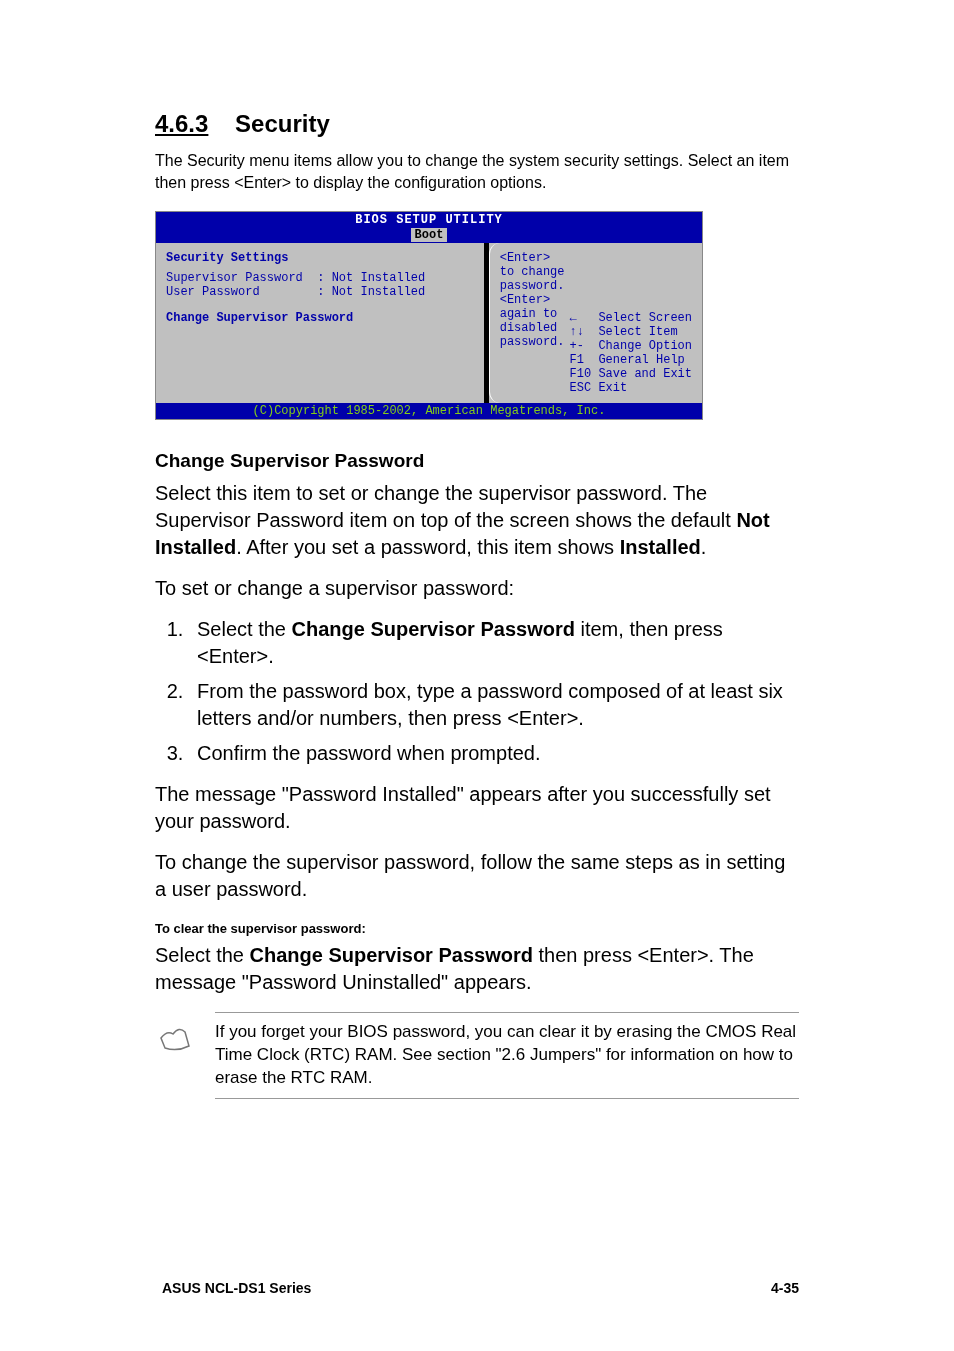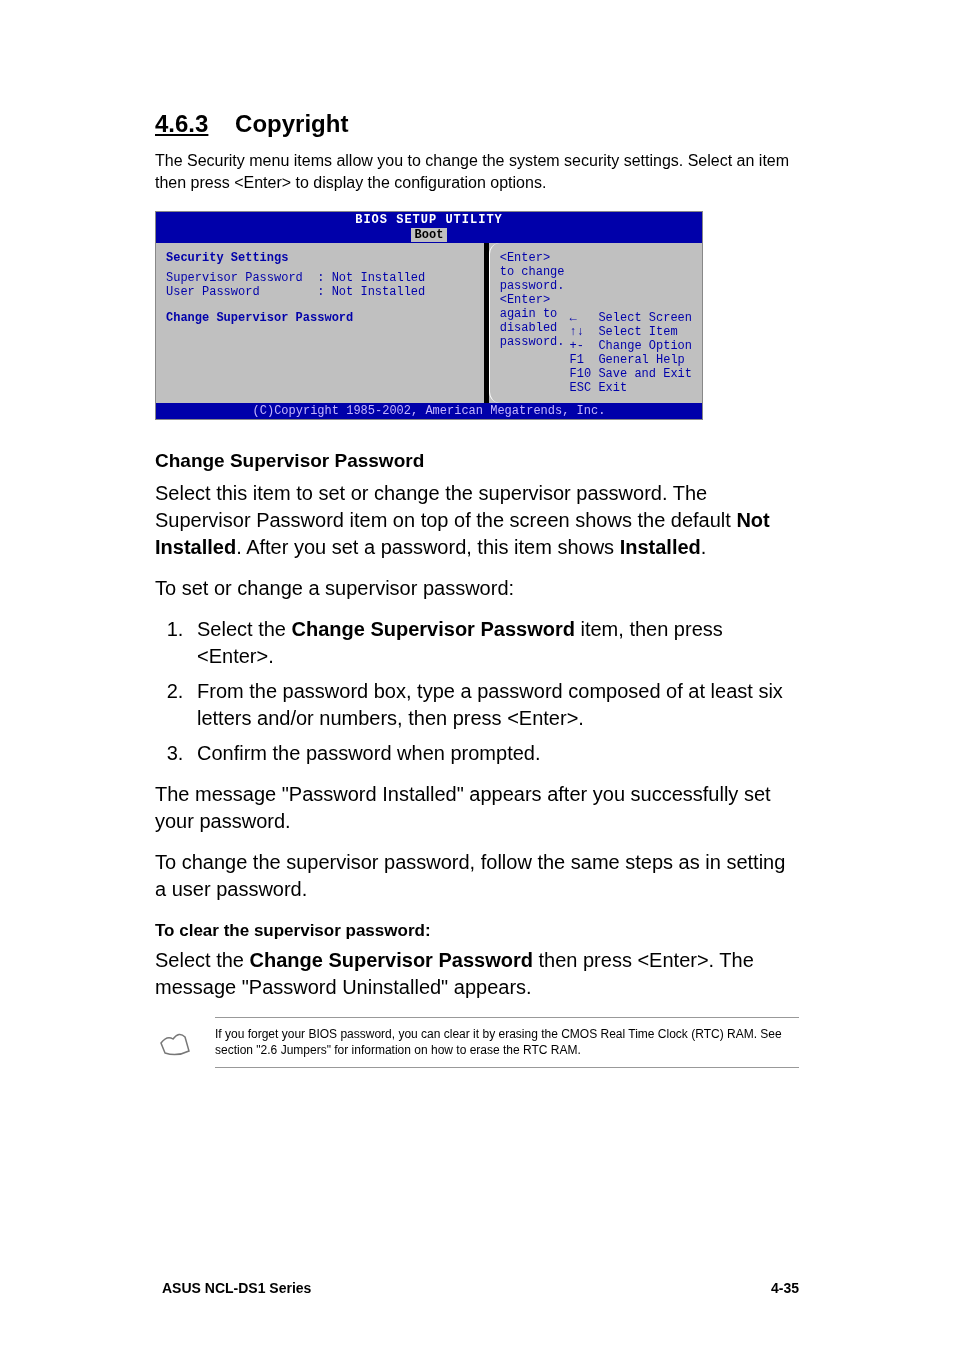--- a/index.html
+++ b/index.html
@@ -143,7 +143,7 @@
 
 <h1 class="section-heading">
   <span class="section-number">4.6.3</span>
-  <span>Copyright</span>
+  <span>Security</span>
 </h1>
 
 <p class="intro-text">The Security menu items allow you to change the system security settings. Select an item then press &lt;Enter&gt; to display the configuration options.</p>

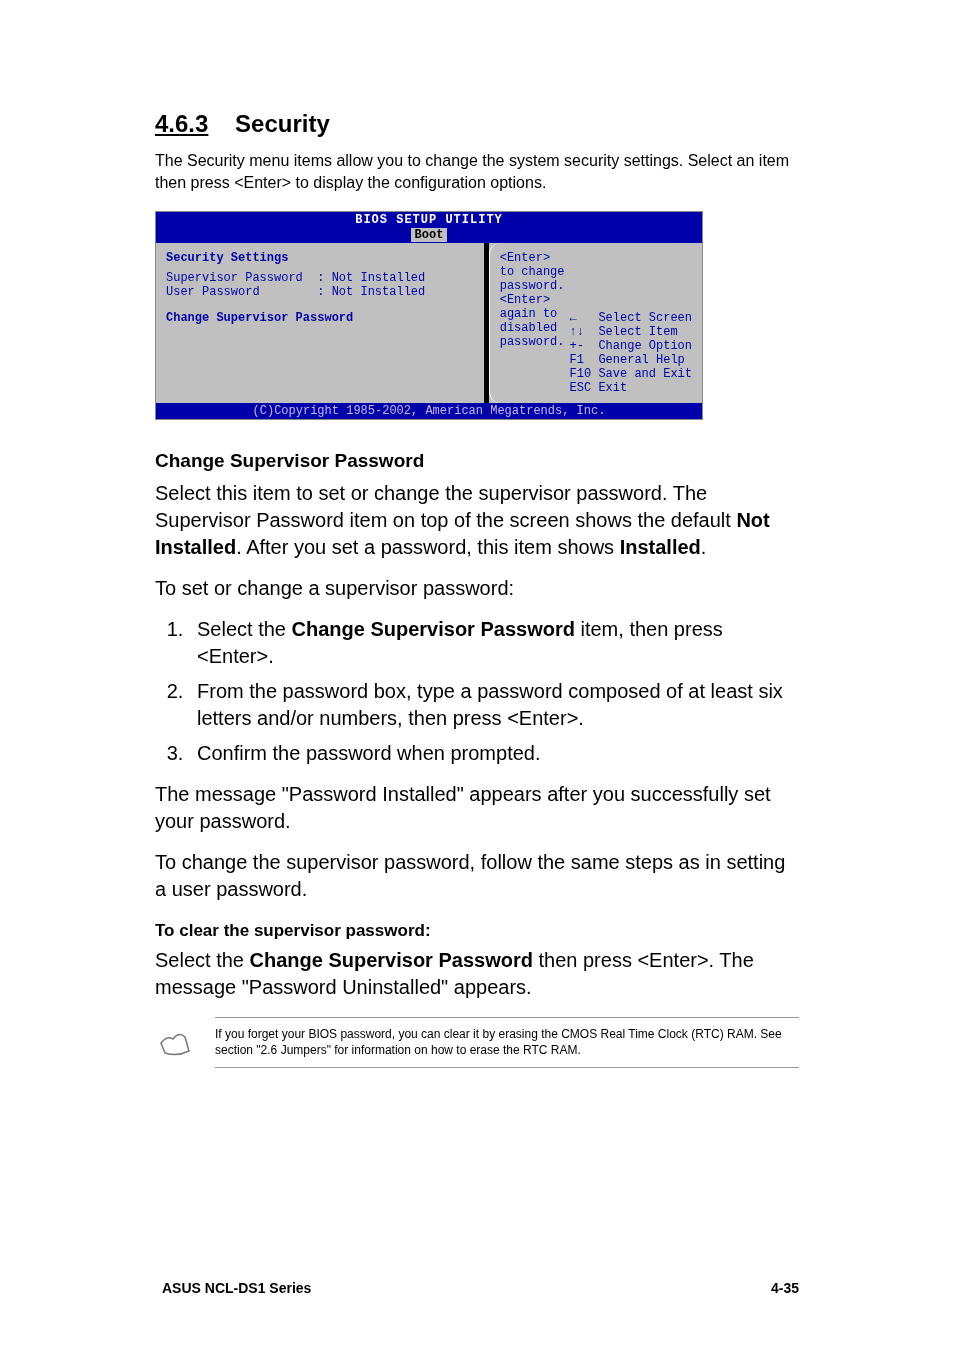--- a/index.html
+++ b/index.html
@@ -76,7 +76,7 @@
     .bios-keyrow { white-space: pre; }
     .bios-footer {
       background: #0000aa;
-      color: #c4b5fd;
+      color: #84cc16;
       text-align: center;
       padding: 1px 1px;
     }

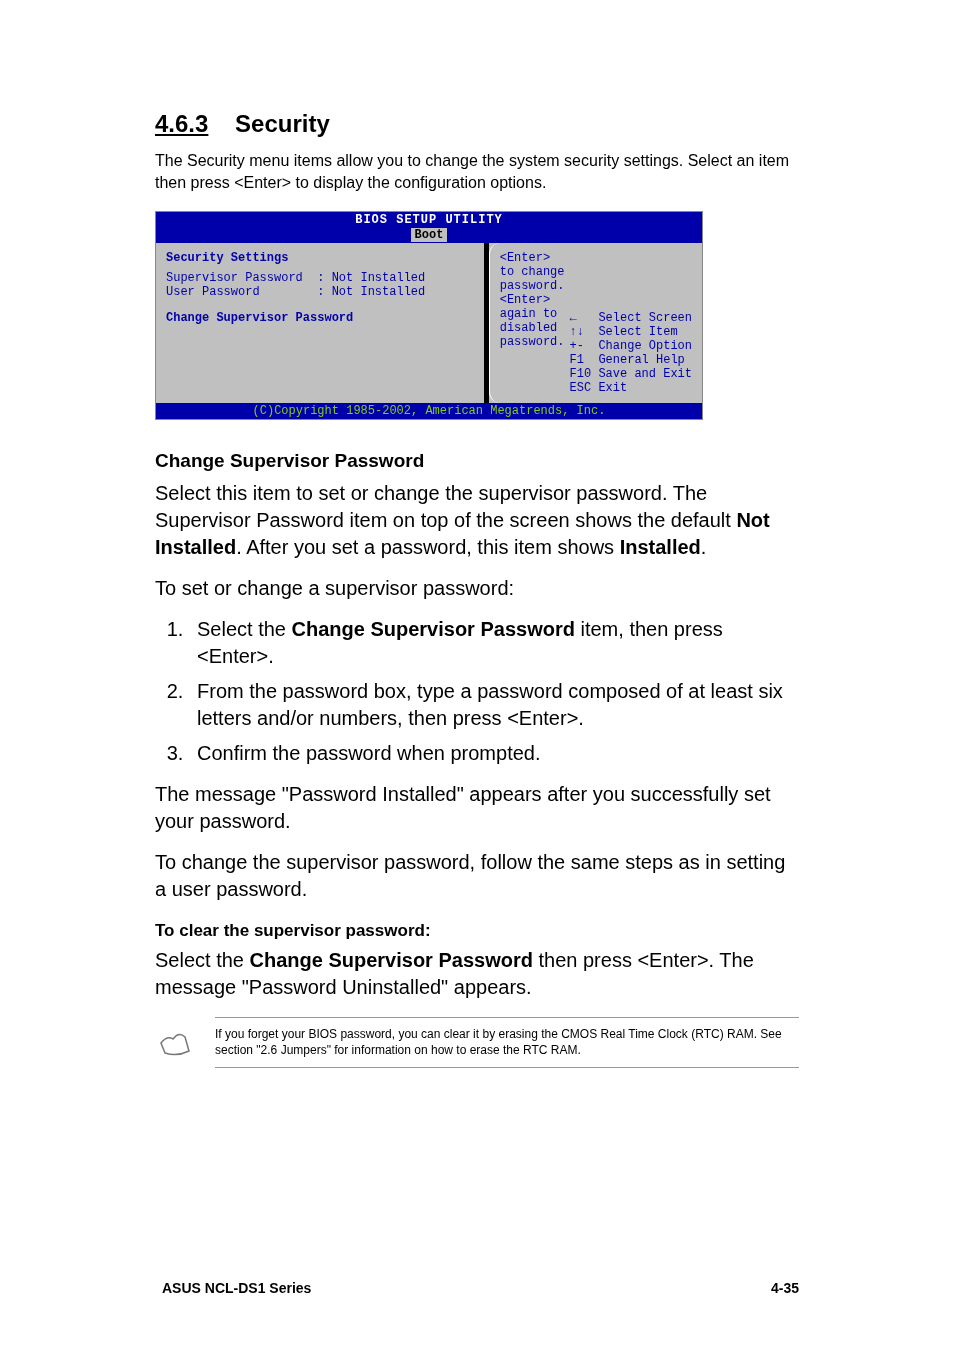--- a/index.html
+++ b/index.html
@@ -103,7 +103,7 @@
       padding-left: 8px;
     }
     .sub-heading2 {
-      font-size: 17px;
+      font-size: 13px;
       font-weight: bold;
       margin-bottom: 6px;
       margin-top: 18px;

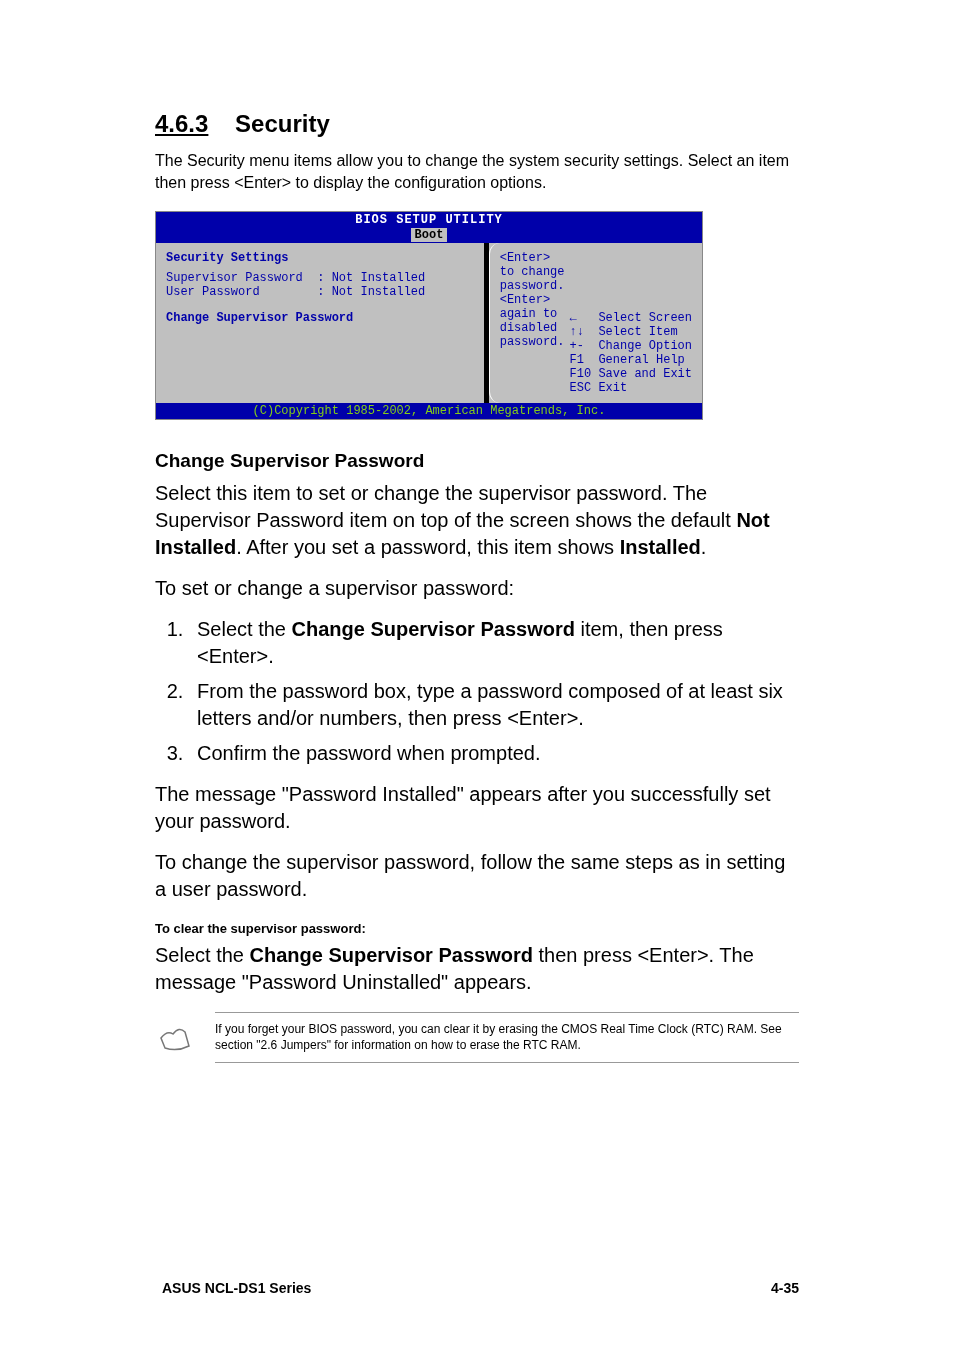--- a/index.html
+++ b/index.html
@@ -123,7 +123,7 @@
       border-top: 1px solid #999;
       border-bottom: 1px solid #999;
       padding: 8px 0;
-      font-size: 12px;
+      font-size: 17px;
       line-height: 1.35;
       margin-left: 18px;
     }

